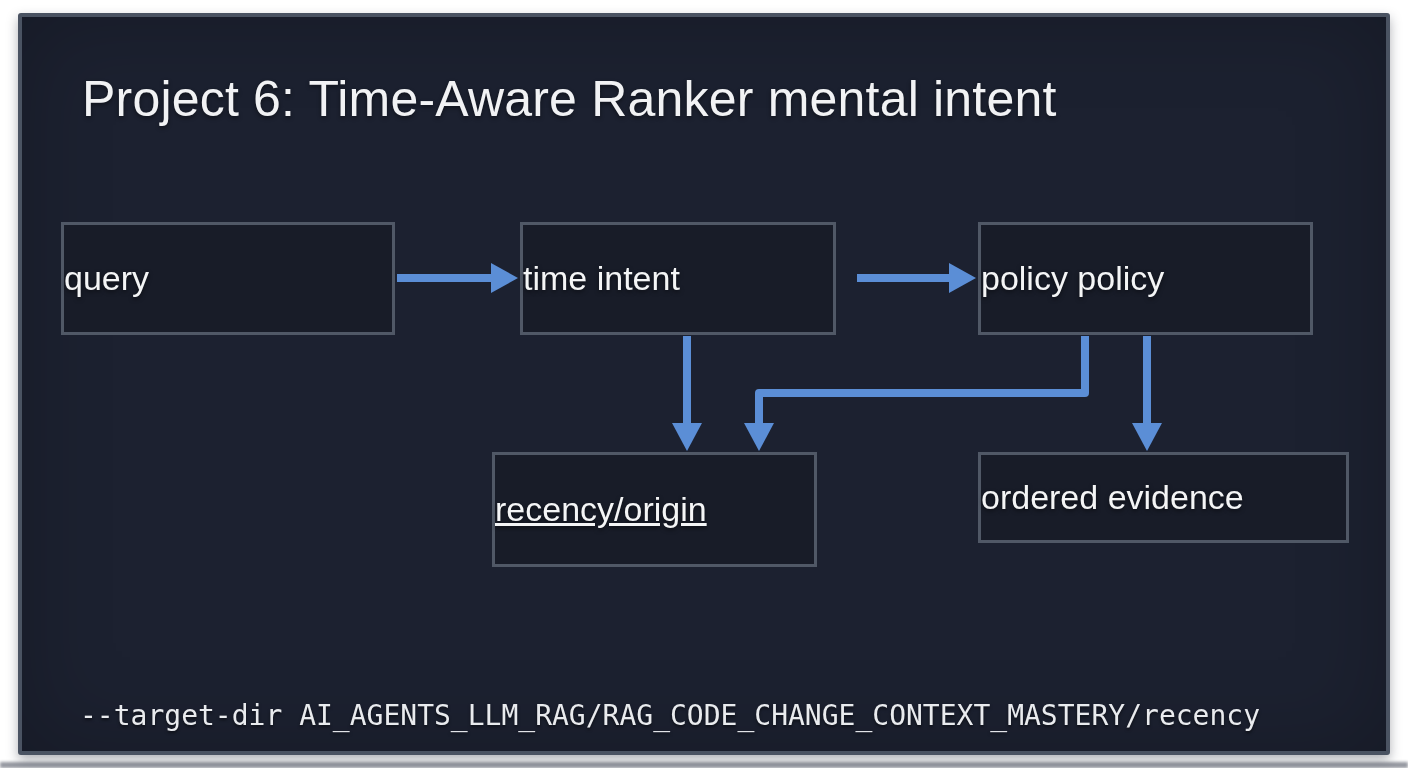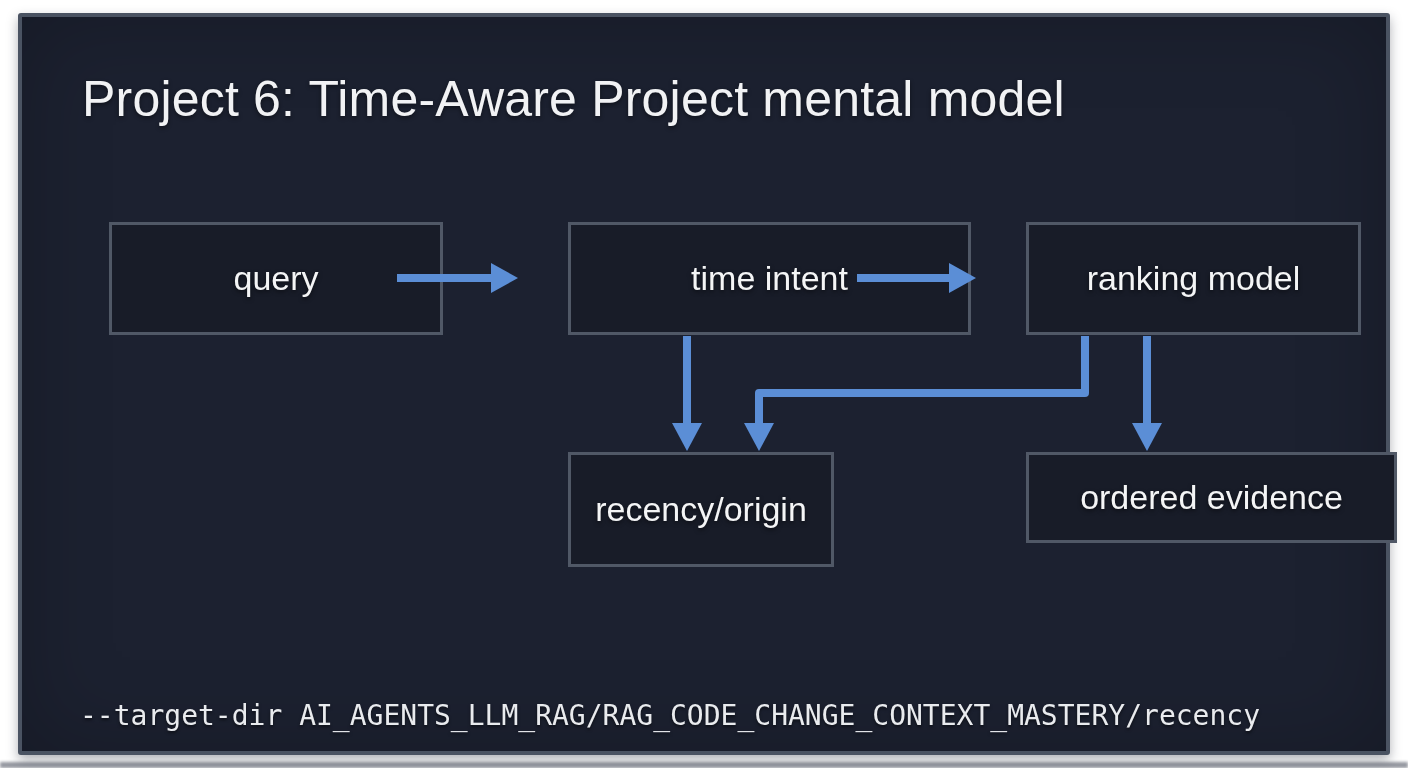--- a/index.html
+++ b/index.html
@@ -97,7 +97,7 @@
 <div id="stage">
   <div id="panel">
 
-    <div class="slide-title">Project 6: Time-Aware Project mental model</div>
+    <div class="slide-title">Project 6: Time-Aware Ranker mental intent</div>
 
     <div class="command-line">--target-dir AI_AGENTS_LLM_RAG/RAG_CODE_CHANGE_CONTEXT_MASTERY/recency</div>
   </div>

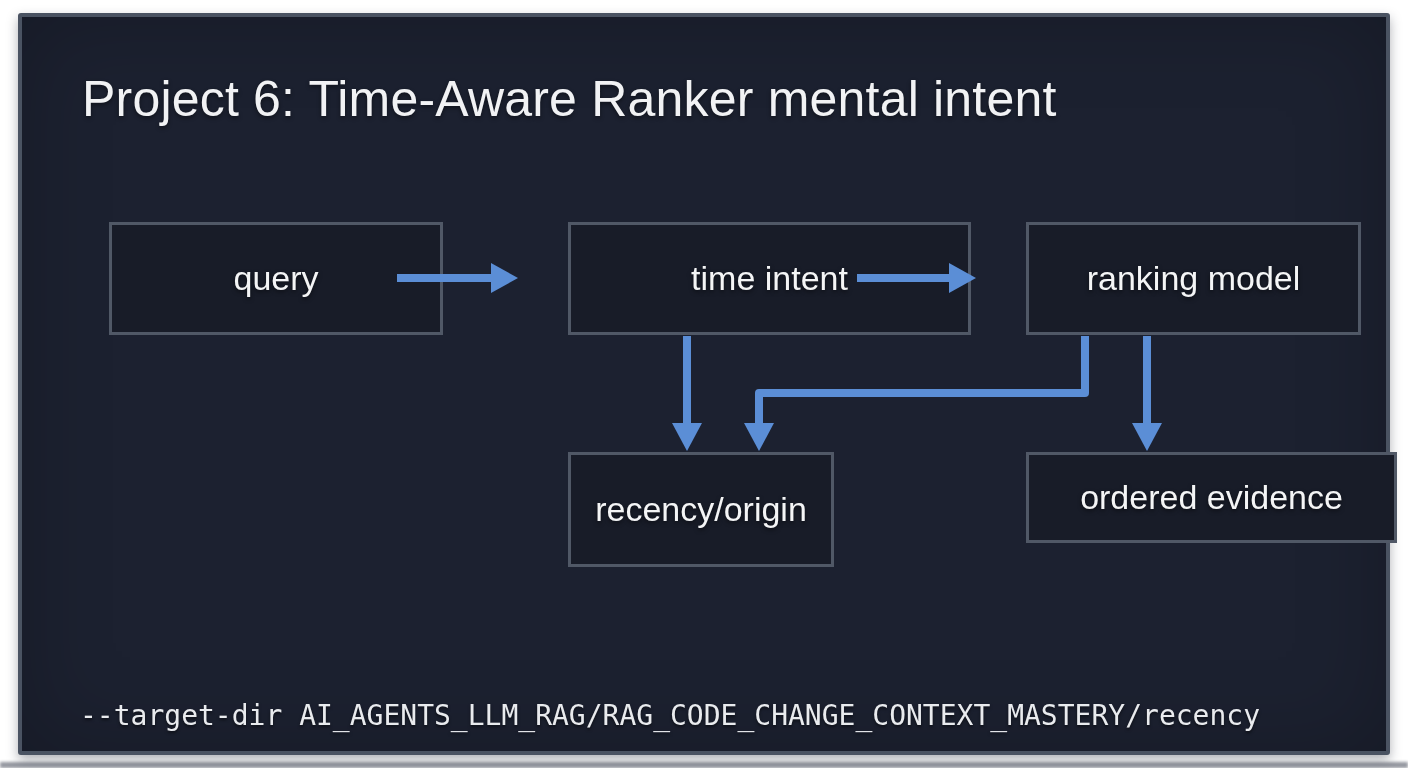--- a/index.html
+++ b/index.html
@@ -49,12 +49,10 @@
     border: 3px solid var(--node-border);
     display: flex;
     align-items: center;
-    justify-content: center;
     color: var(--node-text);
     font-size: 34px;
     text-shadow: 0 2px 4px rgba(0,0,0,0.5);
     white-space: nowrap;
-    margin-left: 48px;
   }
   #node-query            { left: 61px;  top: 222px; width: 334px; height: 113px; }
   #node-time-intent      { left: 520px; top: 222px; width: 403px; height: 113px; }

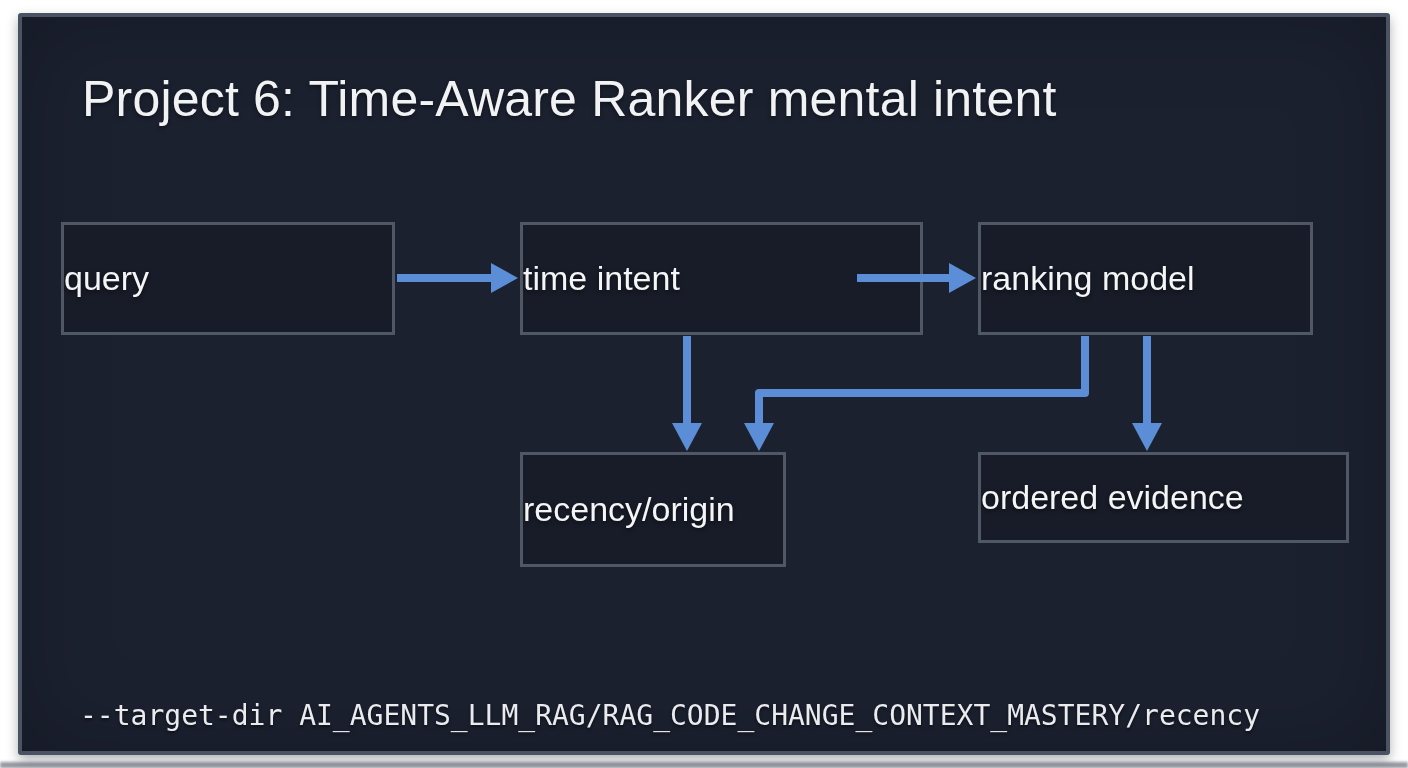--- a/index.html
+++ b/index.html
@@ -55,7 +55,7 @@
     white-space: nowrap;
   }
   #node-query            { left: 61px;  top: 222px; width: 334px; height: 113px; }
-  #node-time-intent      { left: 520px; top: 222px; width: 403px; height: 113px; }
+  #node-time-intent      { left: 520px; top: 222px; width: 316px; height: 113px; }
   #node-ranking-policy   { left: 978px; top: 222px; width: 335px; height: 113px; }
   #node-recency-origin   { left: 520px; top: 452px; width: 266px; height: 115px; }
   #node-ordered-evidence { left: 978px; top: 452px; width: 371px; height: 91px; }

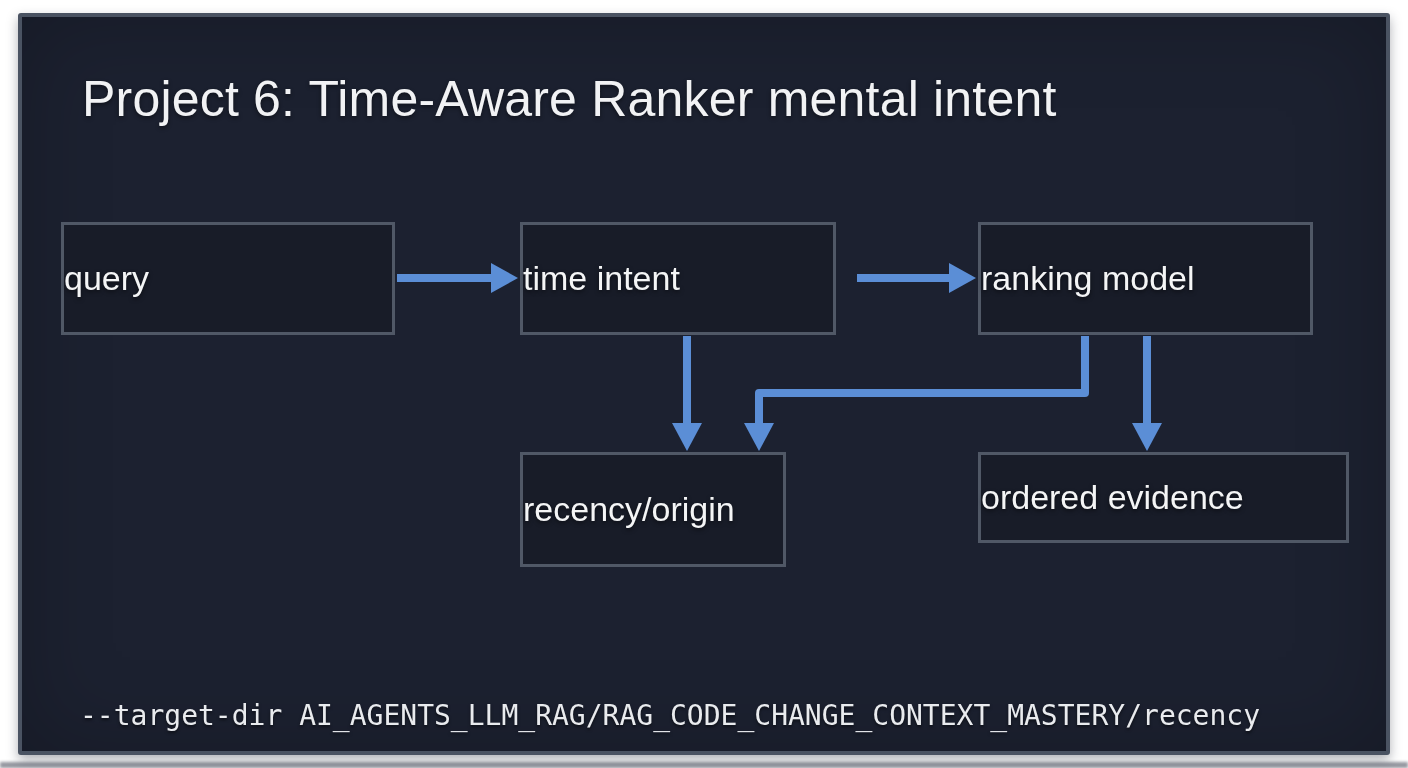--- a/index.html
+++ b/index.html
@@ -107,7 +107,7 @@
     <span>time intent</span>
   </div>
   <div class="node" id="node-ranking-policy">
-    <span>ranking model</span>
+    <span>policy policy</span>
   </div>
   <div class="node" id="node-recency-origin">
     <span>recency/origin</span>

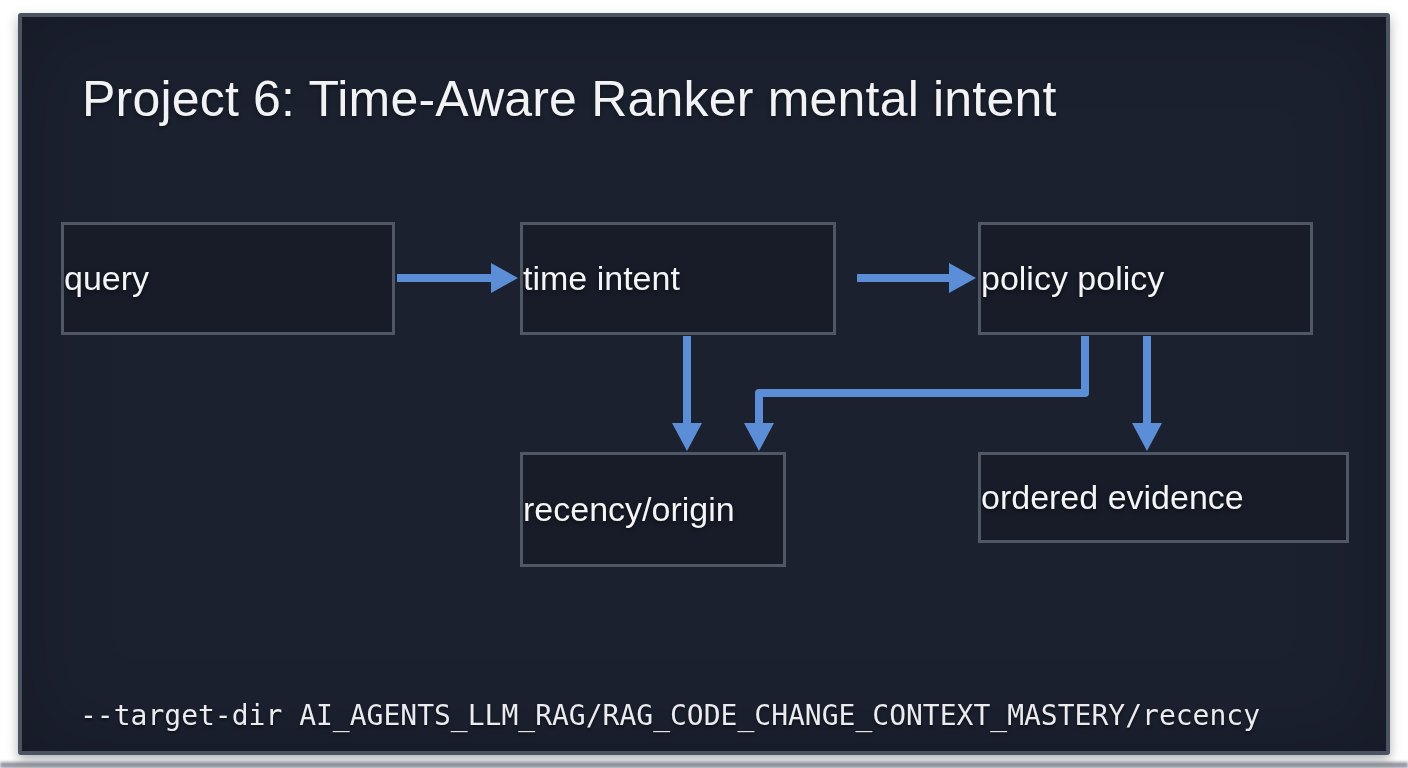--- a/index.html
+++ b/index.html
@@ -57,7 +57,7 @@
   #node-query            { left: 61px;  top: 222px; width: 334px; height: 113px; }
   #node-time-intent      { left: 520px; top: 222px; width: 316px; height: 113px; }
   #node-ranking-policy   { left: 978px; top: 222px; width: 335px; height: 113px; }
-  #node-recency-origin   { left: 520px; top: 452px; width: 266px; height: 115px; }
+  #node-recency-origin   { left: 492px; top: 452px; width: 325px; height: 115px; text-decoration: underline; }
   #node-ordered-evidence { left: 978px; top: 452px; width: 371px; height: 91px; }
   #edges {
     position: absolute;

